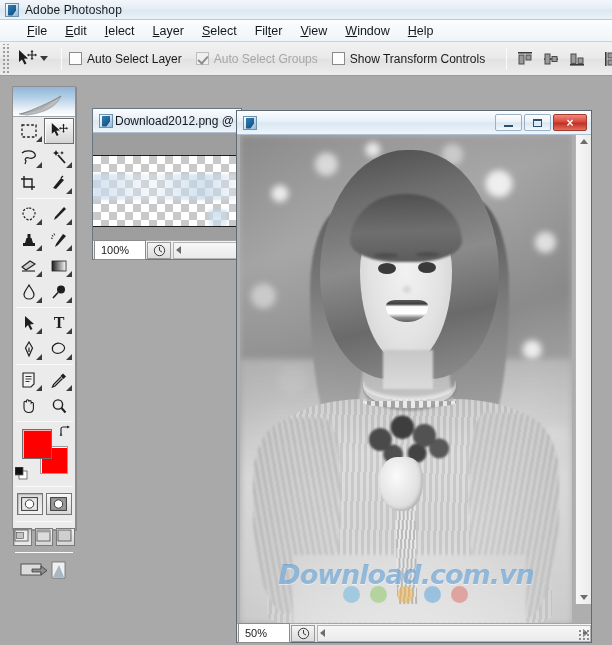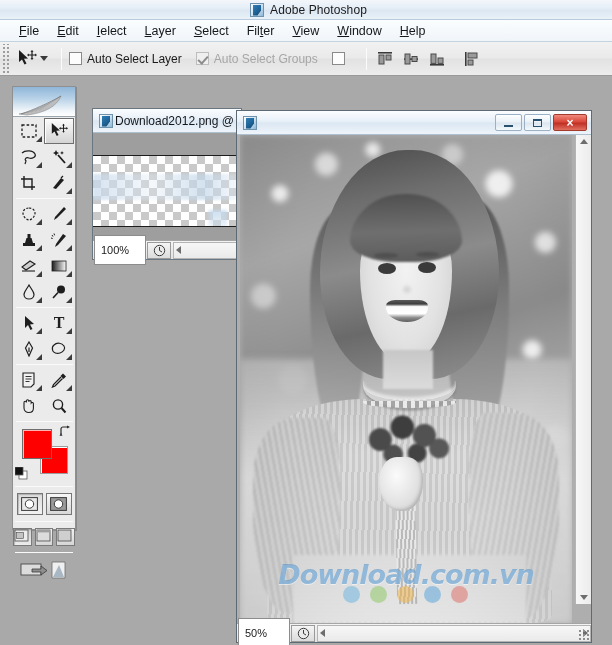--- a/index.html
+++ b/index.html
@@ -18,7 +18,7 @@
     position: absolute; left: 0; top: 0; width: 612px; height: 20px;
     background: linear-gradient(180deg,#f3f7fb 0%, #e4edf6 45%, #dce7f2 55%, #eaf2f9 100%);
     border-bottom: 1px solid #b9cbdc;
-    display: flex; align-items: center; gap: 6px; padding-left: 5px; justify-content: center;
+    display: flex; align-items: center; gap: 6px; padding-left: 5px;
   }
   .ps-logo {
     width: 14px; height: 14px; position: relative; flex: 0 0 auto;

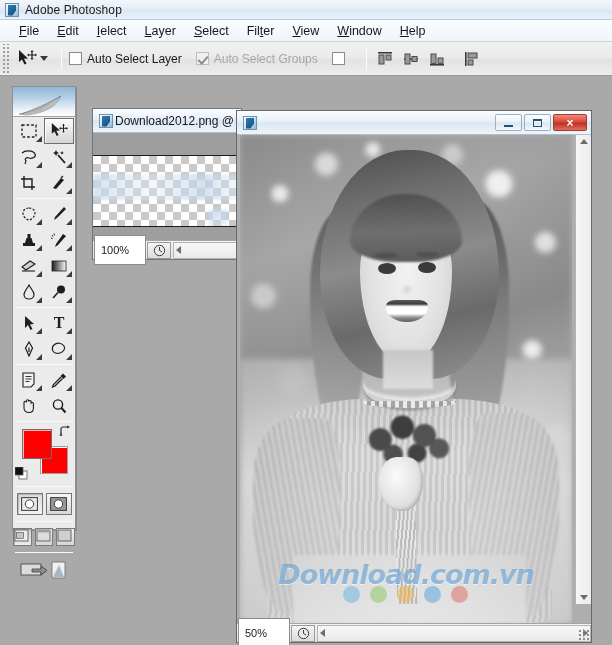--- a/index.html
+++ b/index.html
@@ -39,7 +39,7 @@
     position: absolute; left: 0; top: 20px; width: 612px; height: 22px;
     background: linear-gradient(180deg,#fbfdfe 0%, #f0f5fa 100%);
     border-bottom: 1px solid #c4d3e0;
-    display: flex; align-items: center; padding-left: 10px;
+    display: flex; align-items: center; padding-left: 18px;
   }
   .menu-item {
     font-size: 12.5px; color: #14181c; padding: 2px 9px; white-space: nowrap; cursor: default;

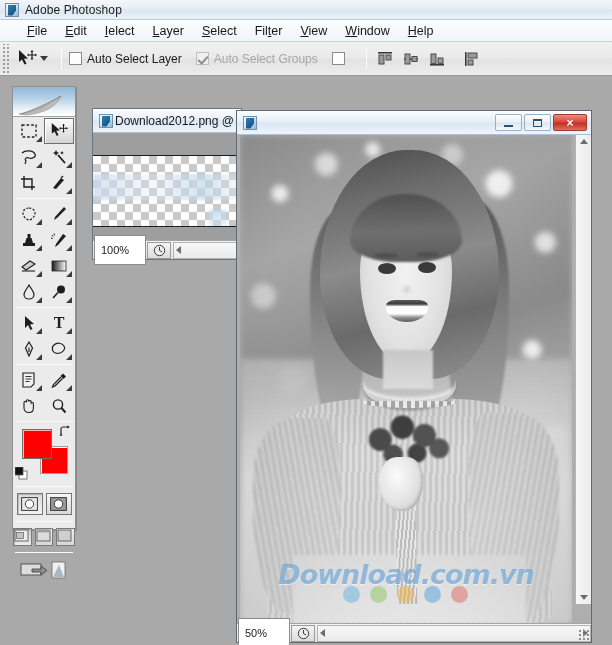--- a/index.html
+++ b/index.html
@@ -416,6 +416,7 @@
     </div>
     <div class="ckrow">
       <span class="ckbox"></span>
+      <span class="cklabel">Show Transform Controls</span>
     </div>
 
     <div class="vsep"></div>

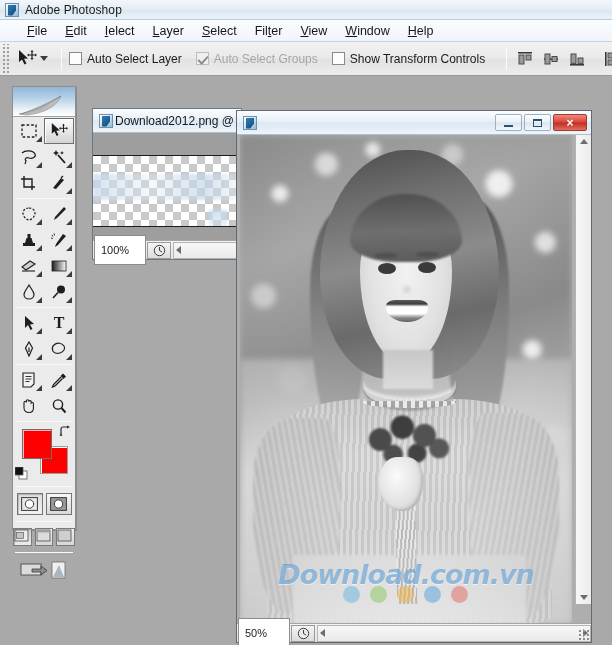--- a/index.html
+++ b/index.html
@@ -176,7 +176,7 @@
     background: linear-gradient(180deg,#f4f4f4,#e3e3e3); border-top: 1px solid #a5a5a5;
   }
   .zoomfield {
-    width: 52px; height: 30px; background: #fff; border: 1px solid #8c8c8c;
+    width: 52px; height: 20px; background: #fff; border: 1px solid #8c8c8c;
     font-size: 11px; color: #1a1a1a; display: flex; align-items: center; padding-left: 6px;
     margin: 0 1px;
   }

